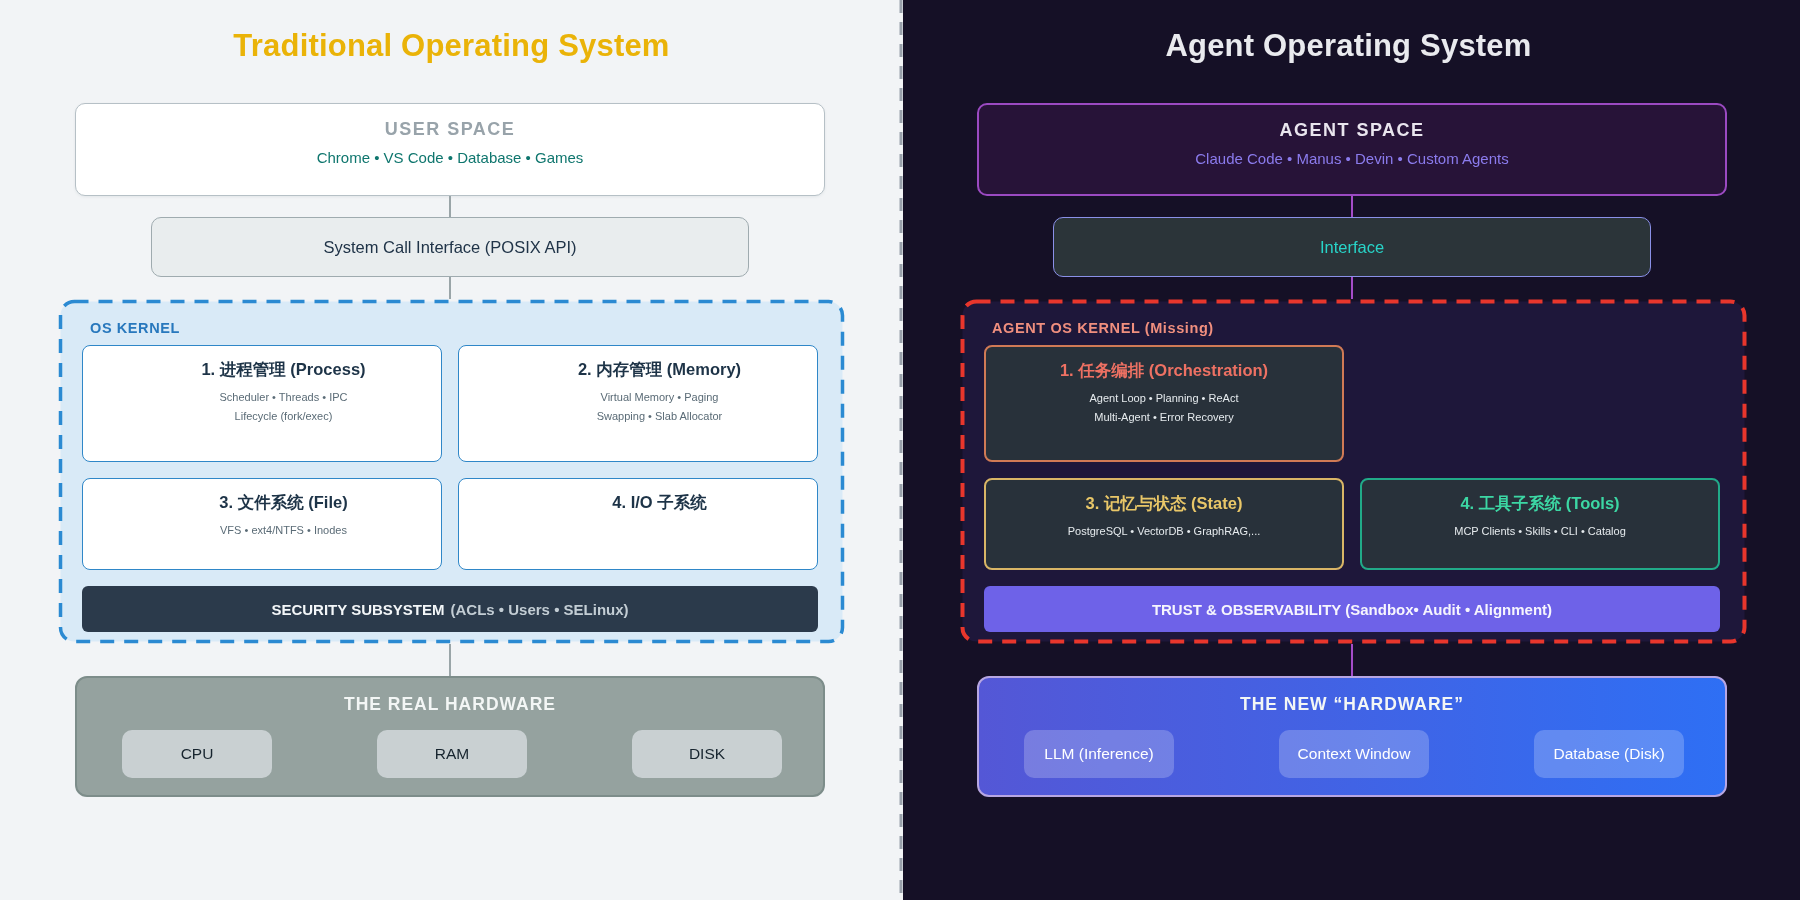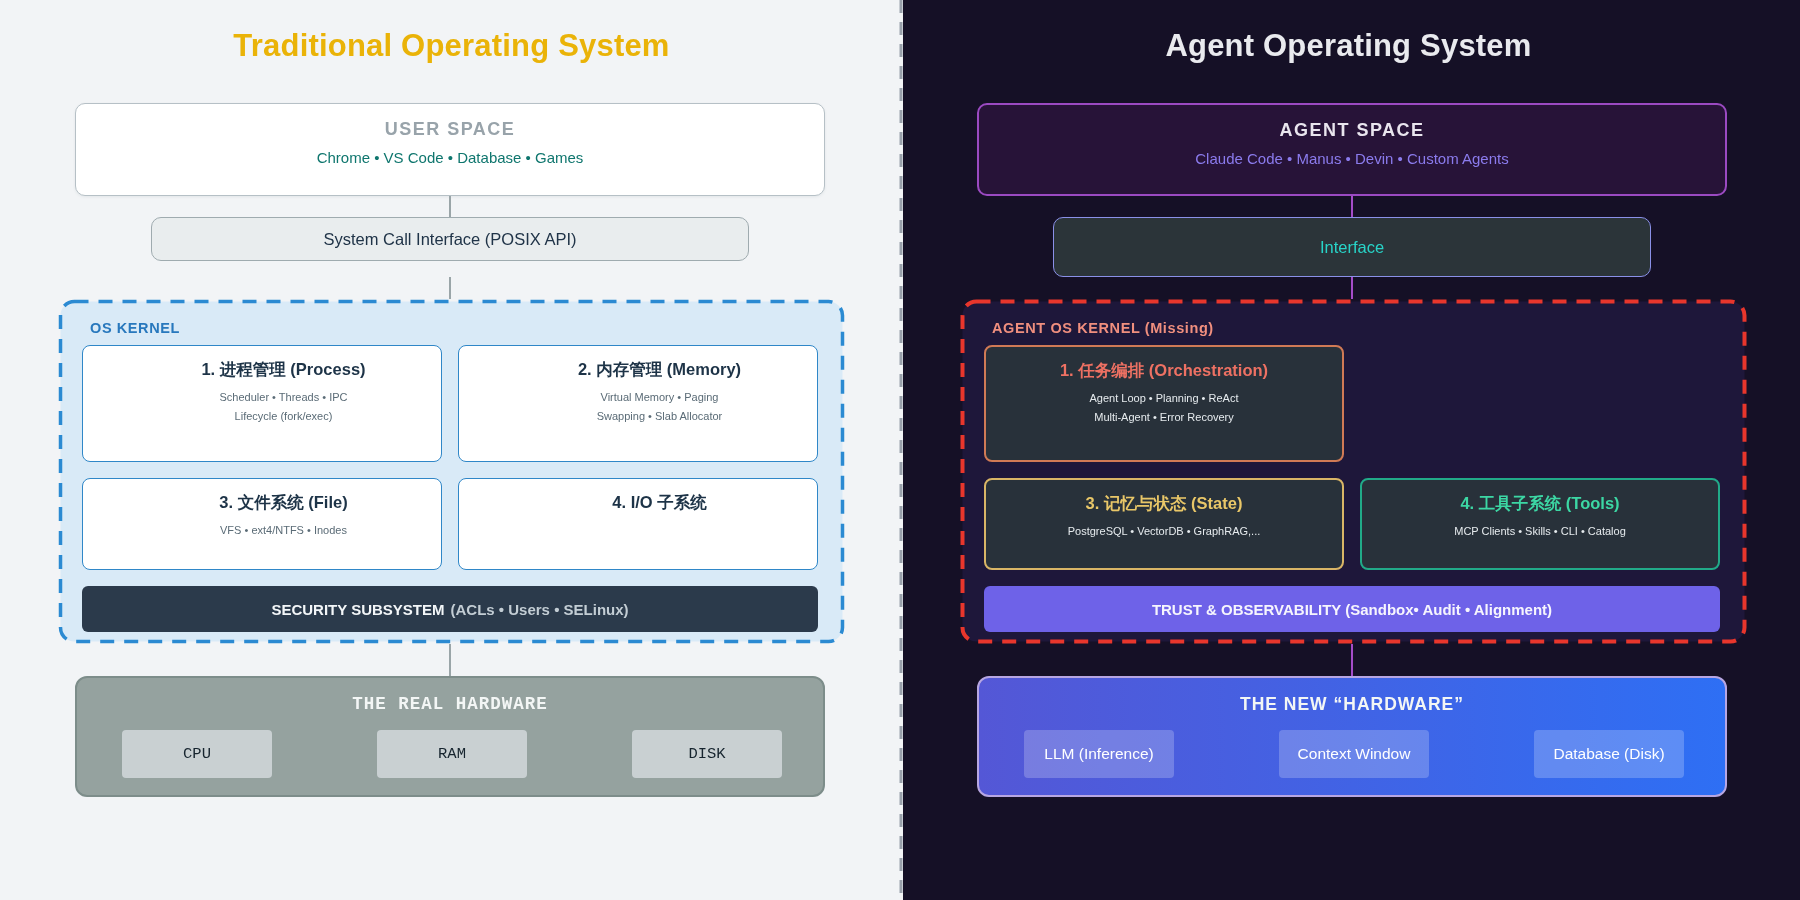--- a/index.html
+++ b/index.html
@@ -23,7 +23,7 @@
   .l-user .space-label{color:#98a3aa;}
   .space-apps{margin-top:9px;font-size:15px;}
   .l-user .space-apps{color:#0f766e;}
-  .l-syscall{left:151px;top:217px;width:598px;height:44px;background:#e9edee;
+  .l-syscall{left:151px;top:217px;width:598px;height:60px;background:#e9edee;
              border:1.5px solid #9fabaf;border-radius:10px;display:flex;align-items:center;
              justify-content:center;font-size:16.5px;color:#203448;}
   .conn{position:absolute;width:2px;}

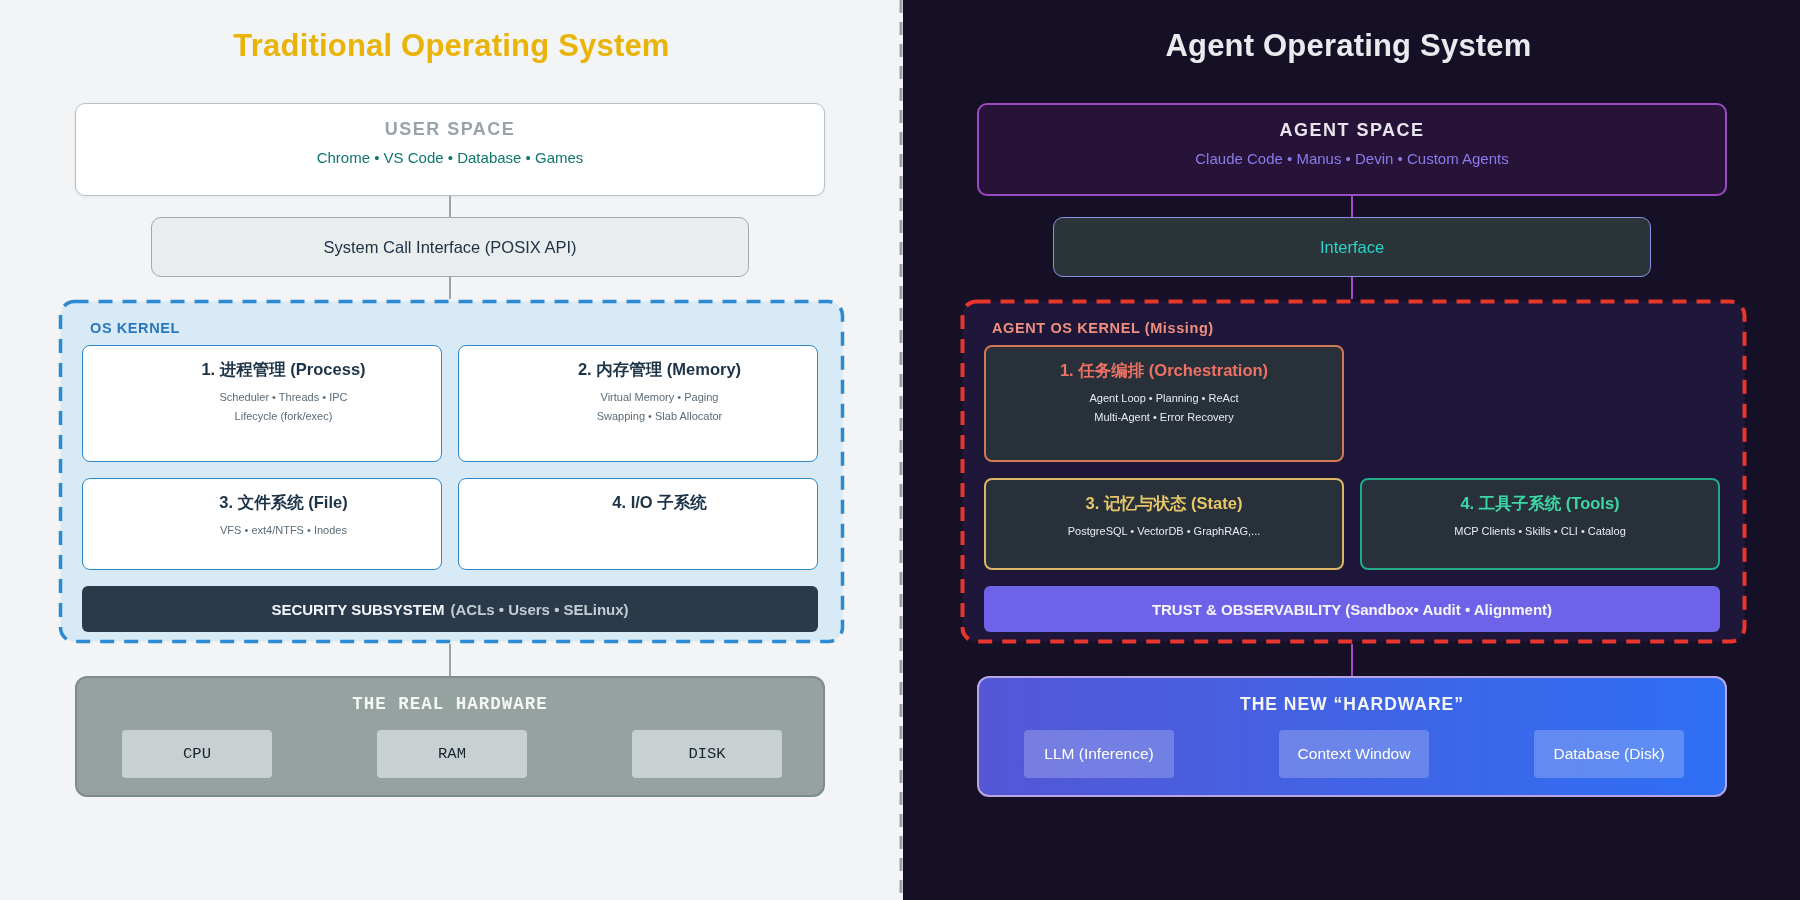--- a/index.html
+++ b/index.html
@@ -47,7 +47,7 @@
   .l-security .dim{color:#c3cdd4;margin-left:6px;font-weight:600;}
   .r-trust{left:984px;top:586px;width:736px;height:46px;background:#6e62e8;color:#f6f5fd;}
   .hw{border-radius:12px;}
-  .l-hw{left:75px;top:676px;width:750px;height:121px;background:#95a29f;border:2px solid #7d8d8a;font-family:Liberation Mono, monospace;}
+  .l-hw{left:75px;top:676px;width:750px;height:121px;background:#95a29f;border:2px solid #7d8d8a;}
   .r-hw{left:977px;top:676px;width:750px;height:121px;
         background:linear-gradient(90deg,#5457d6,#2e6ff4);border:2px solid #b7a6e2;}
   .hw-title{margin-top:16px;text-align:center;font-size:17.5px;font-weight:700;letter-spacing:1px;color:#f3f6f5;}

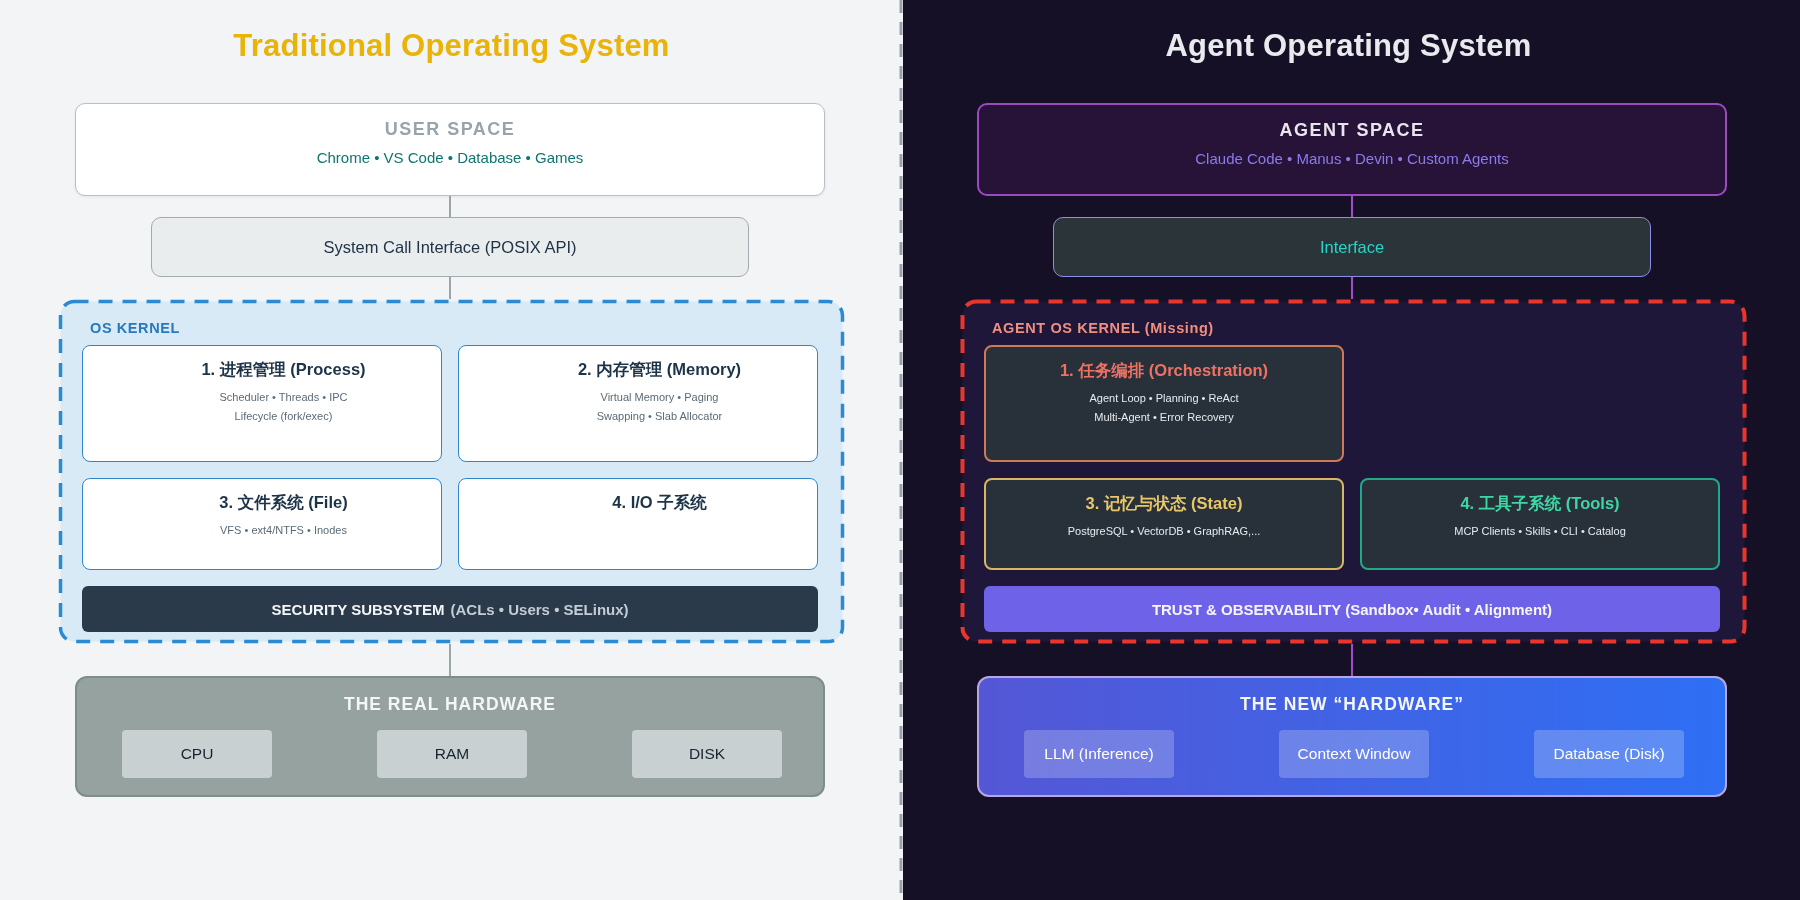--- a/index.html
+++ b/index.html
@@ -51,7 +51,7 @@
   .r-hw{left:977px;top:676px;width:750px;height:121px;
         background:linear-gradient(90deg,#5457d6,#2e6ff4);border:2px solid #b7a6e2;}
   .hw-title{margin-top:16px;text-align:center;font-size:17.5px;font-weight:700;letter-spacing:1px;color:#f3f6f5;}
-  .chip{position:absolute;top:52px;width:150px;height:48px;border-radius:4px;display:flex;
+  .chip{position:absolute;top:52px;width:150px;height:48px;border-radius:10px;display:flex;
         align-items:center;justify-content:center;font-size:15.5px;}
   .l-hw .chip{background:#c9d0d2;color:#16242e;}
   .r-hw .chip{background:rgba(255,255,255,0.22);color:#ffffff;}

